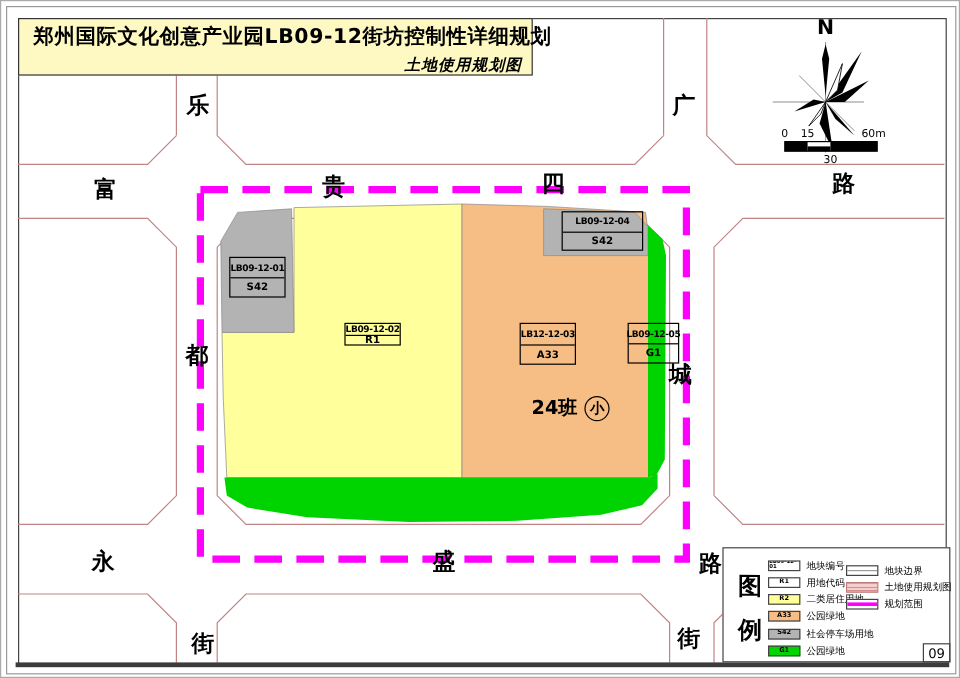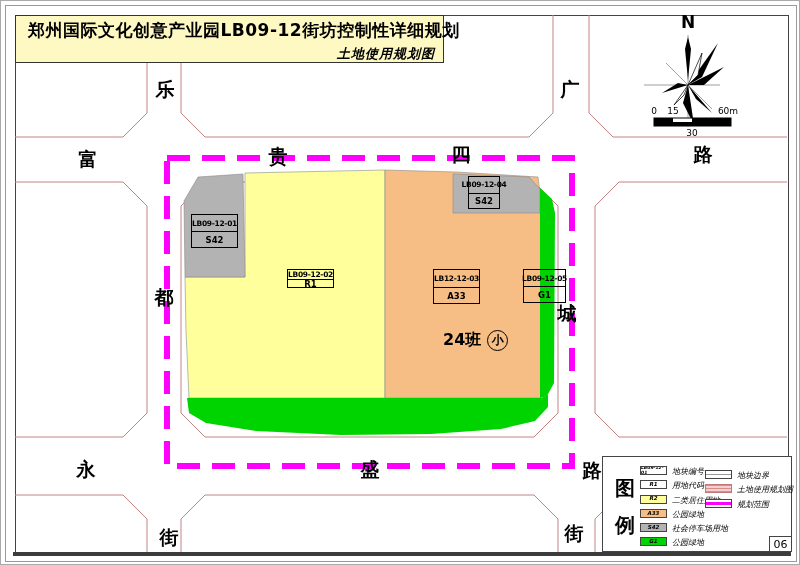--- a/index.html
+++ b/index.html
@@ -147,7 +147,7 @@
     <div class="rid">LB12-12-03</div>
     <div class="rcode">A33</div>
   </div>
-  <div class="pbox" style="left:467px;top:175px;width:32px;height:33px">
+  <div class="pbox" style="left:467px;top:175px;width:68px;height:33px">
     <div class="rid">LB09-12-04</div>
     <div class="rcode">S42</div>
   </div>

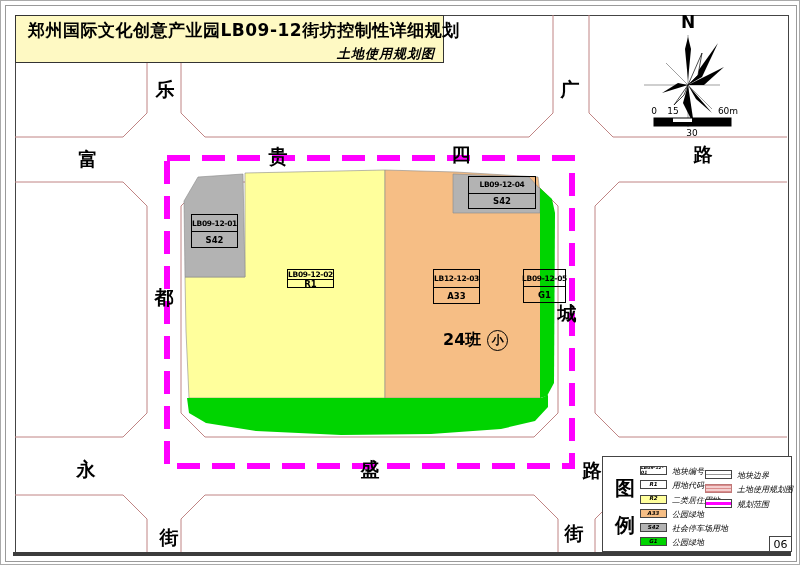--- a/index.html
+++ b/index.html
@@ -32,7 +32,7 @@
   .legend-title-char{position:absolute;left:12px;font-size:20px;font-weight:bold;}
   #legend-col-left{position:absolute;left:37px;top:9px;}
   #legend-col-right{position:absolute;left:102px;top:13px;}
-  .lrow{display:flex;height:10px;margin-bottom:4.3px;font-style:italic;}
+  .lrow{display:flex;align-items:center;height:10px;margin-bottom:4.3px;}
   .swatch{width:27px;height:9px;border:1px solid #444;box-sizing:border-box;display:flex;align-items:center;justify-content:center;font-size:5.5px;font-weight:600;line-height:1;overflow:hidden;}
   .ltext{font-size:8px;margin-left:5px;white-space:nowrap;}
   .sw-white{background:#fff;}

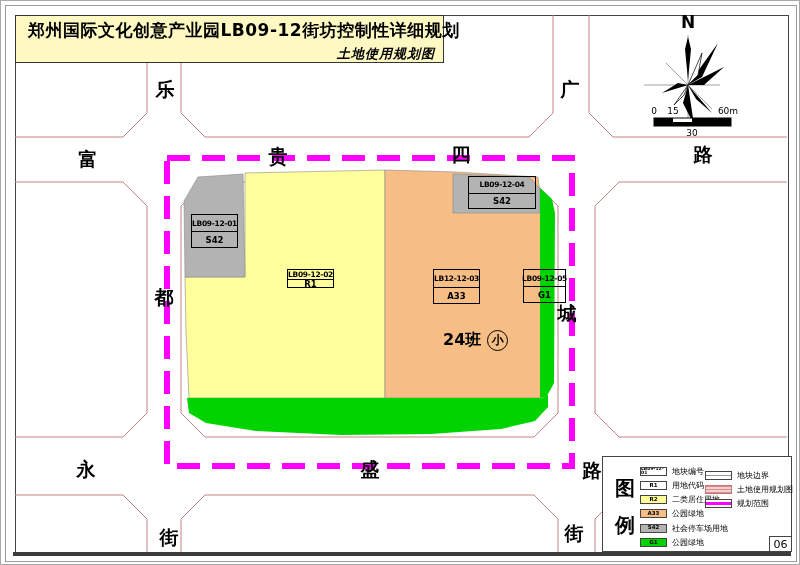--- a/index.html
+++ b/index.html
@@ -211,7 +211,7 @@
       </div>
     </div>
 
-    <div id="page-number-box">06</div>
+    <div id="page-number-box">09</div>
   </div>
 
   <div class="abs" id="bottom-thick-line"></div>

